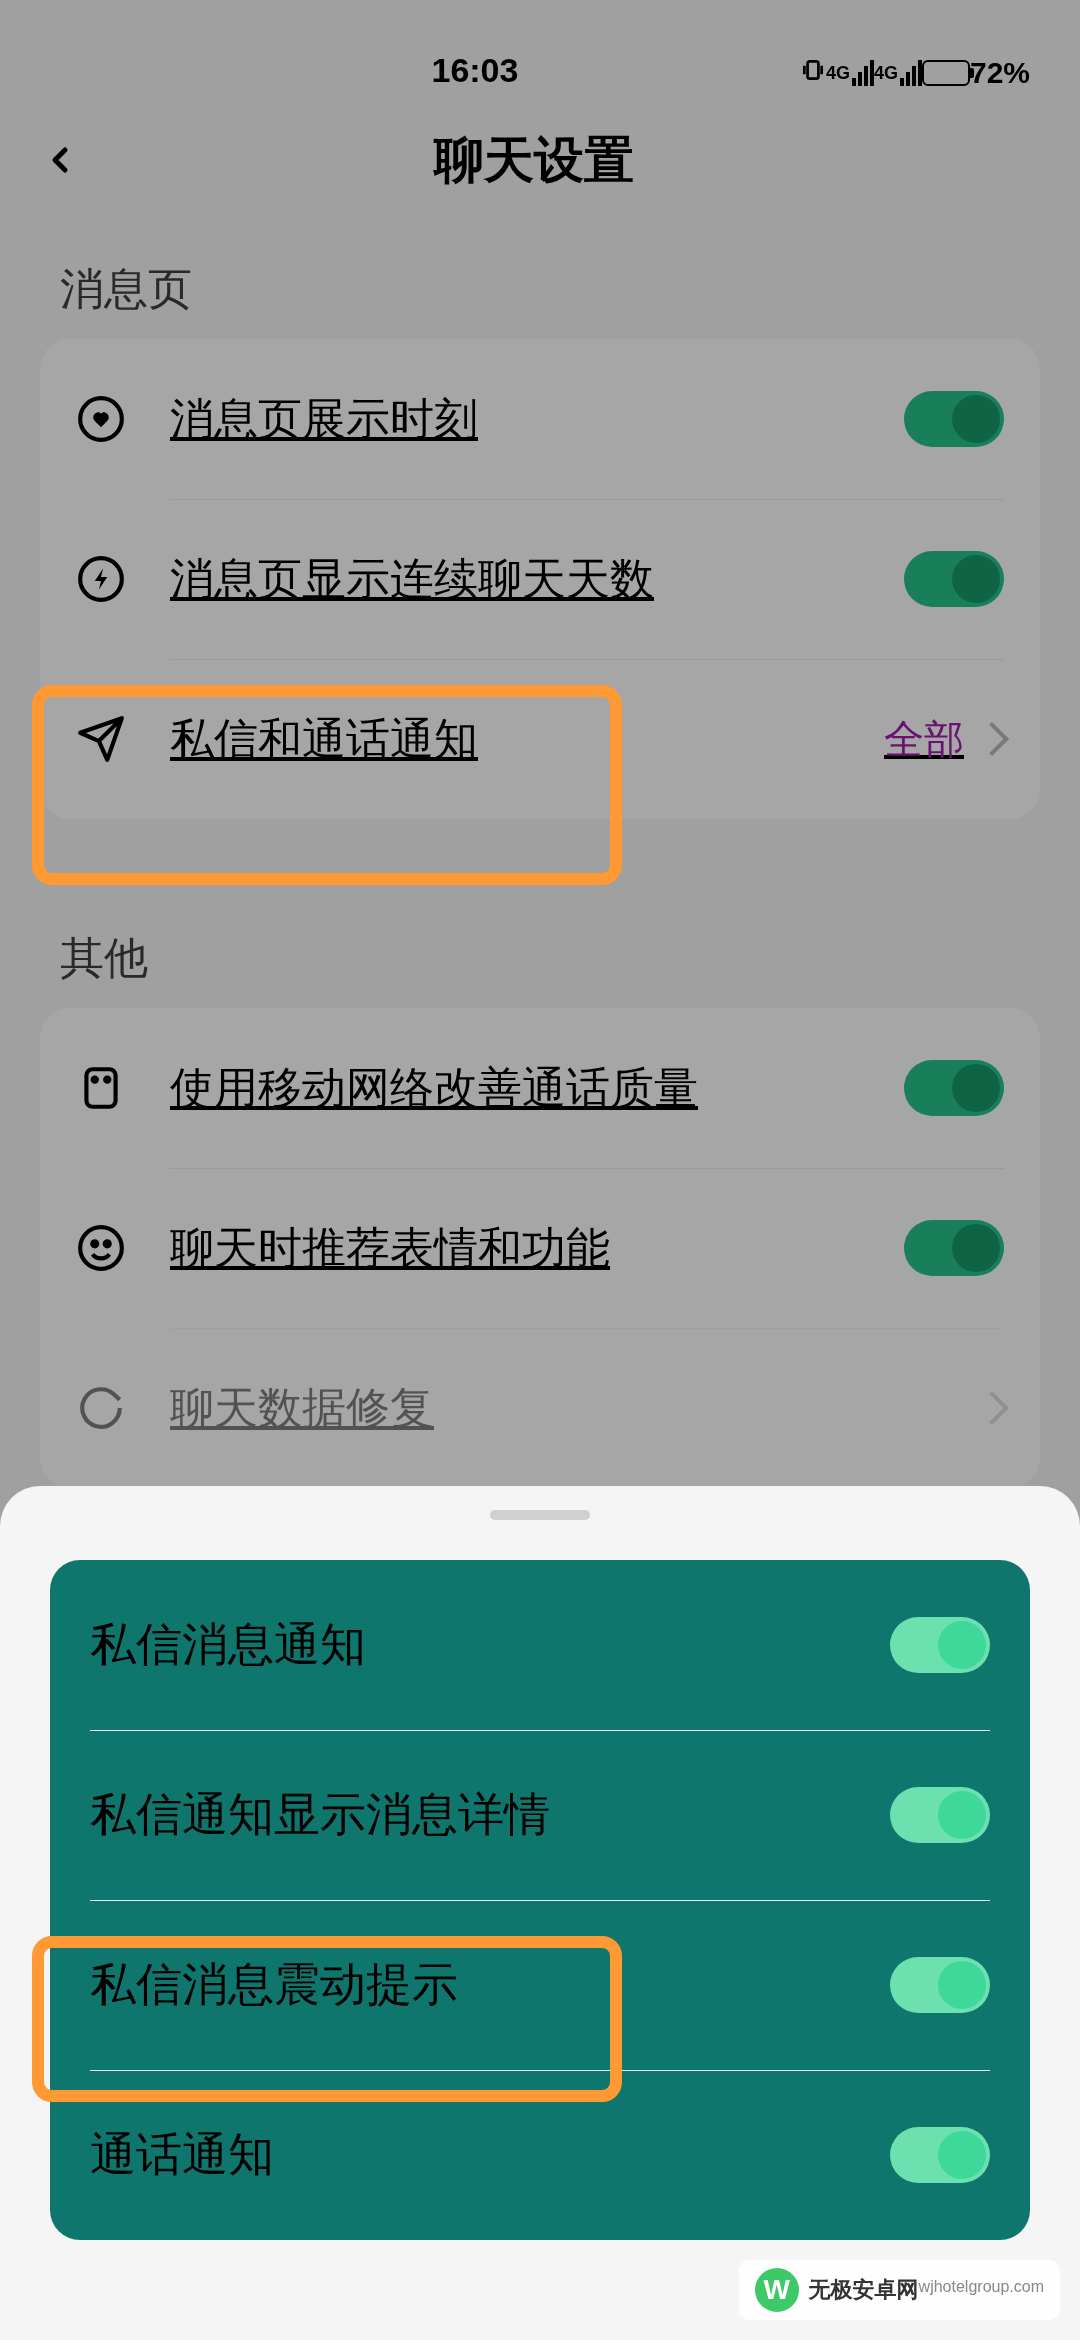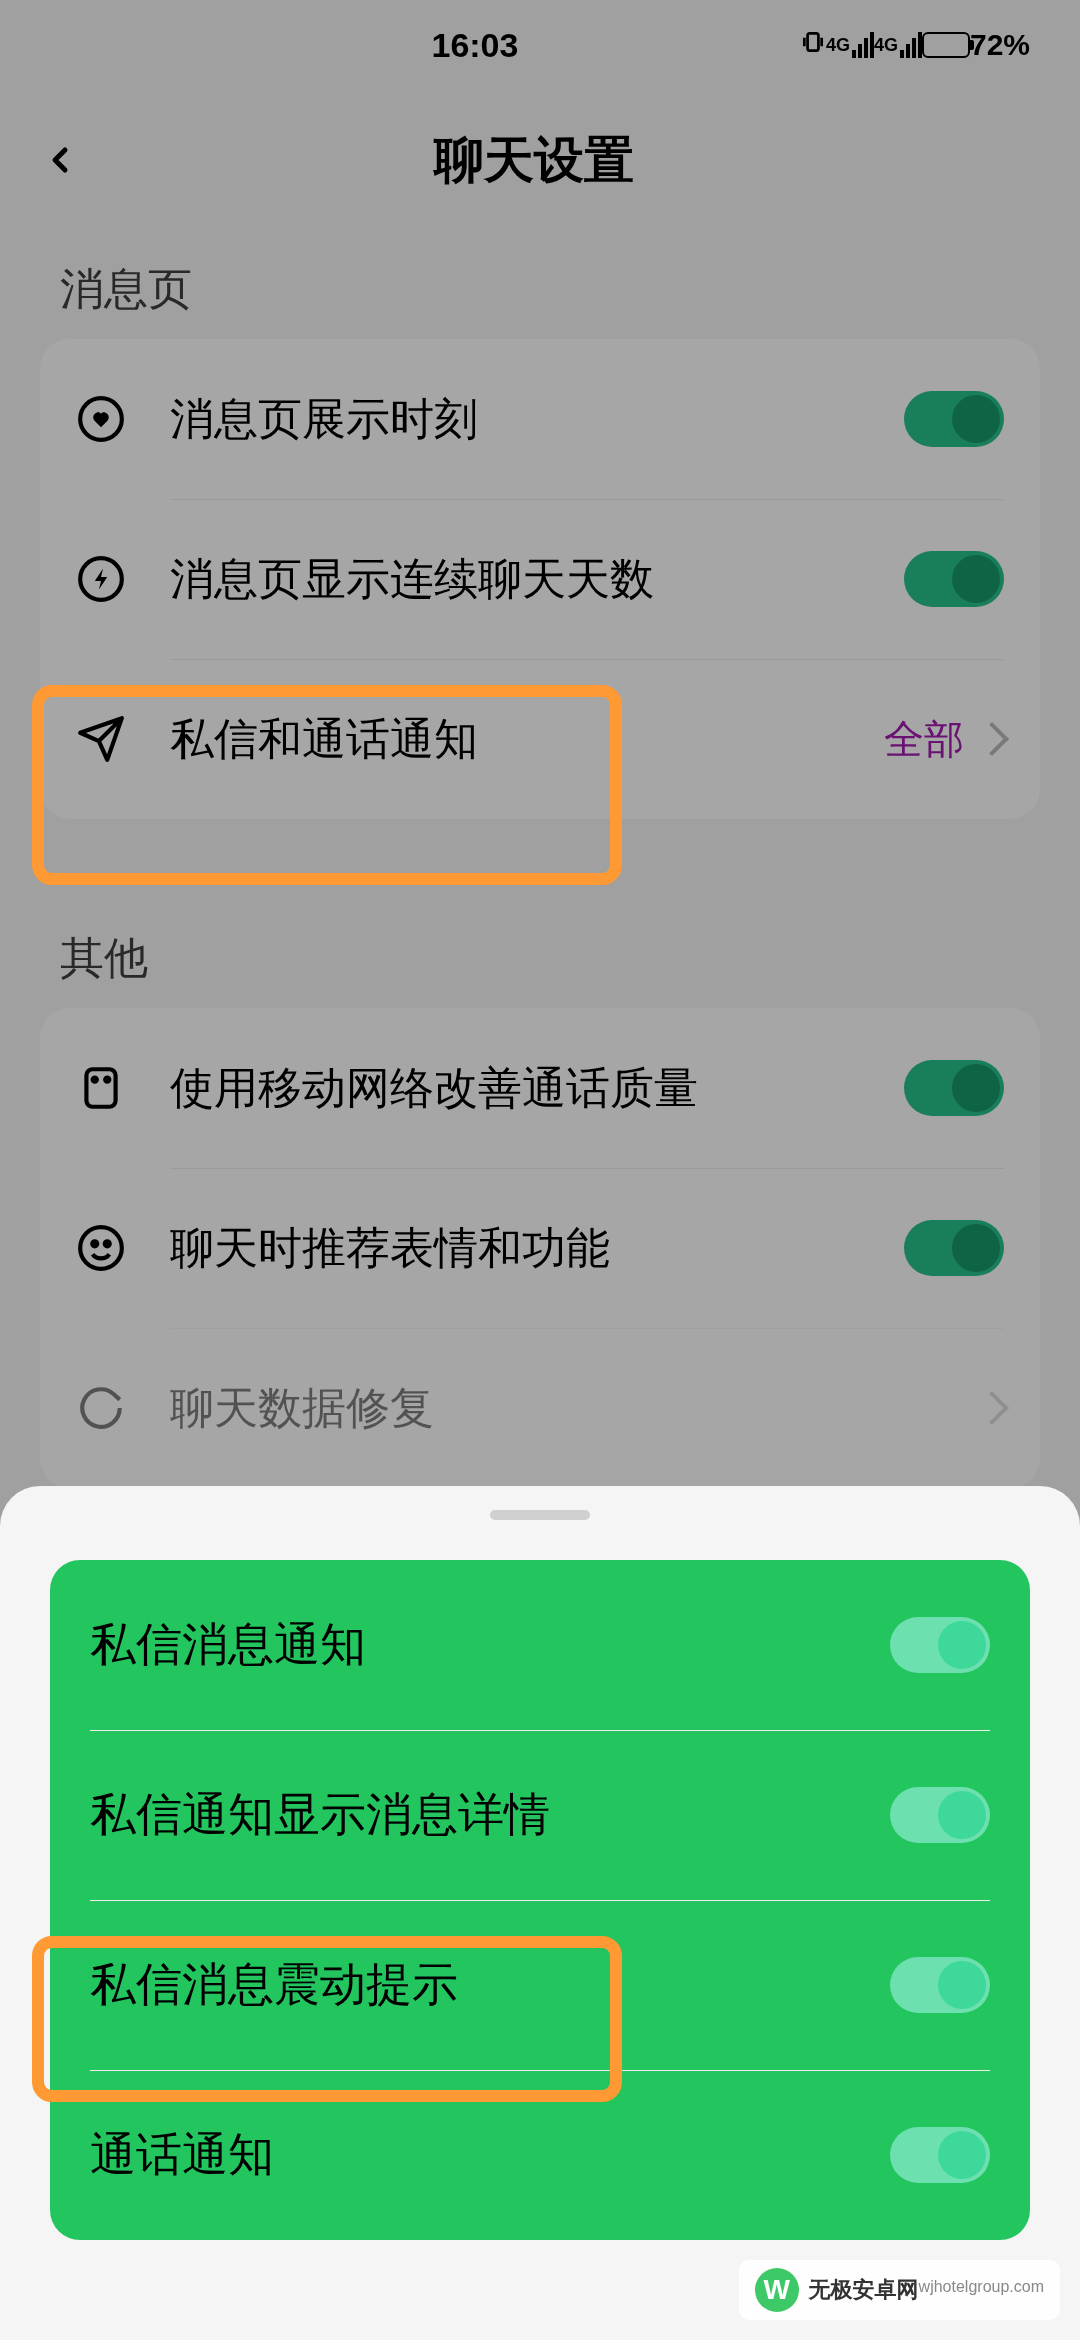--- a/index.html
+++ b/index.html
@@ -28,7 +28,7 @@
     .status-bar {
       height: 90px;
       display: flex;
-      align-items: center;
+      align-items: flex-end;
       justify-content: space-between;
       padding: 0 50px;
       font-size: 34px;

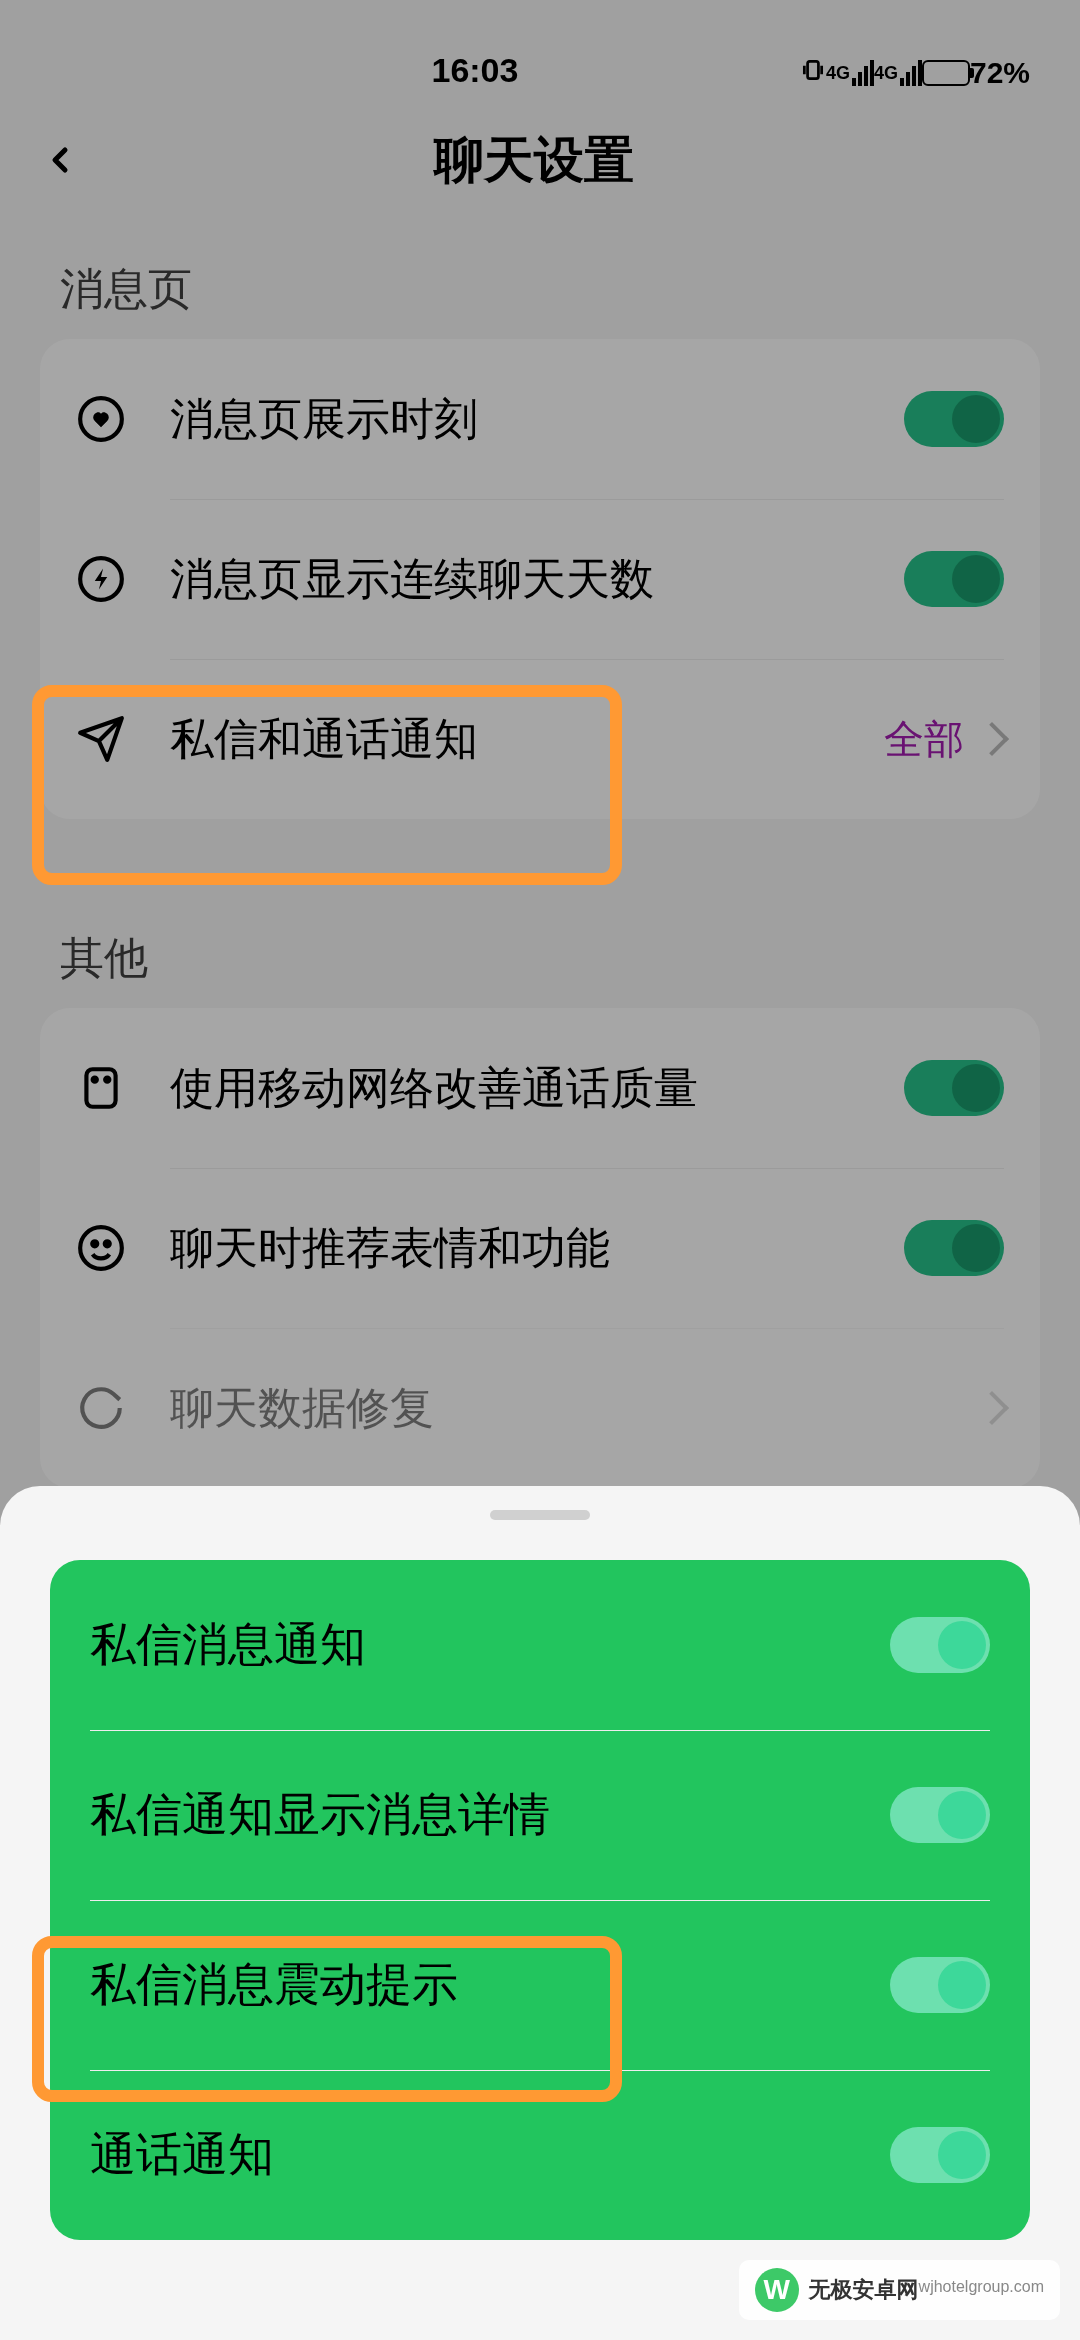--- a/index.html
+++ b/index.html
@@ -76,6 +76,7 @@
       height: 160px;
       padding: 0 36px;
       position: relative;
+      text-decoration: underline;
     }
     .row + .row::before {
       content: '';

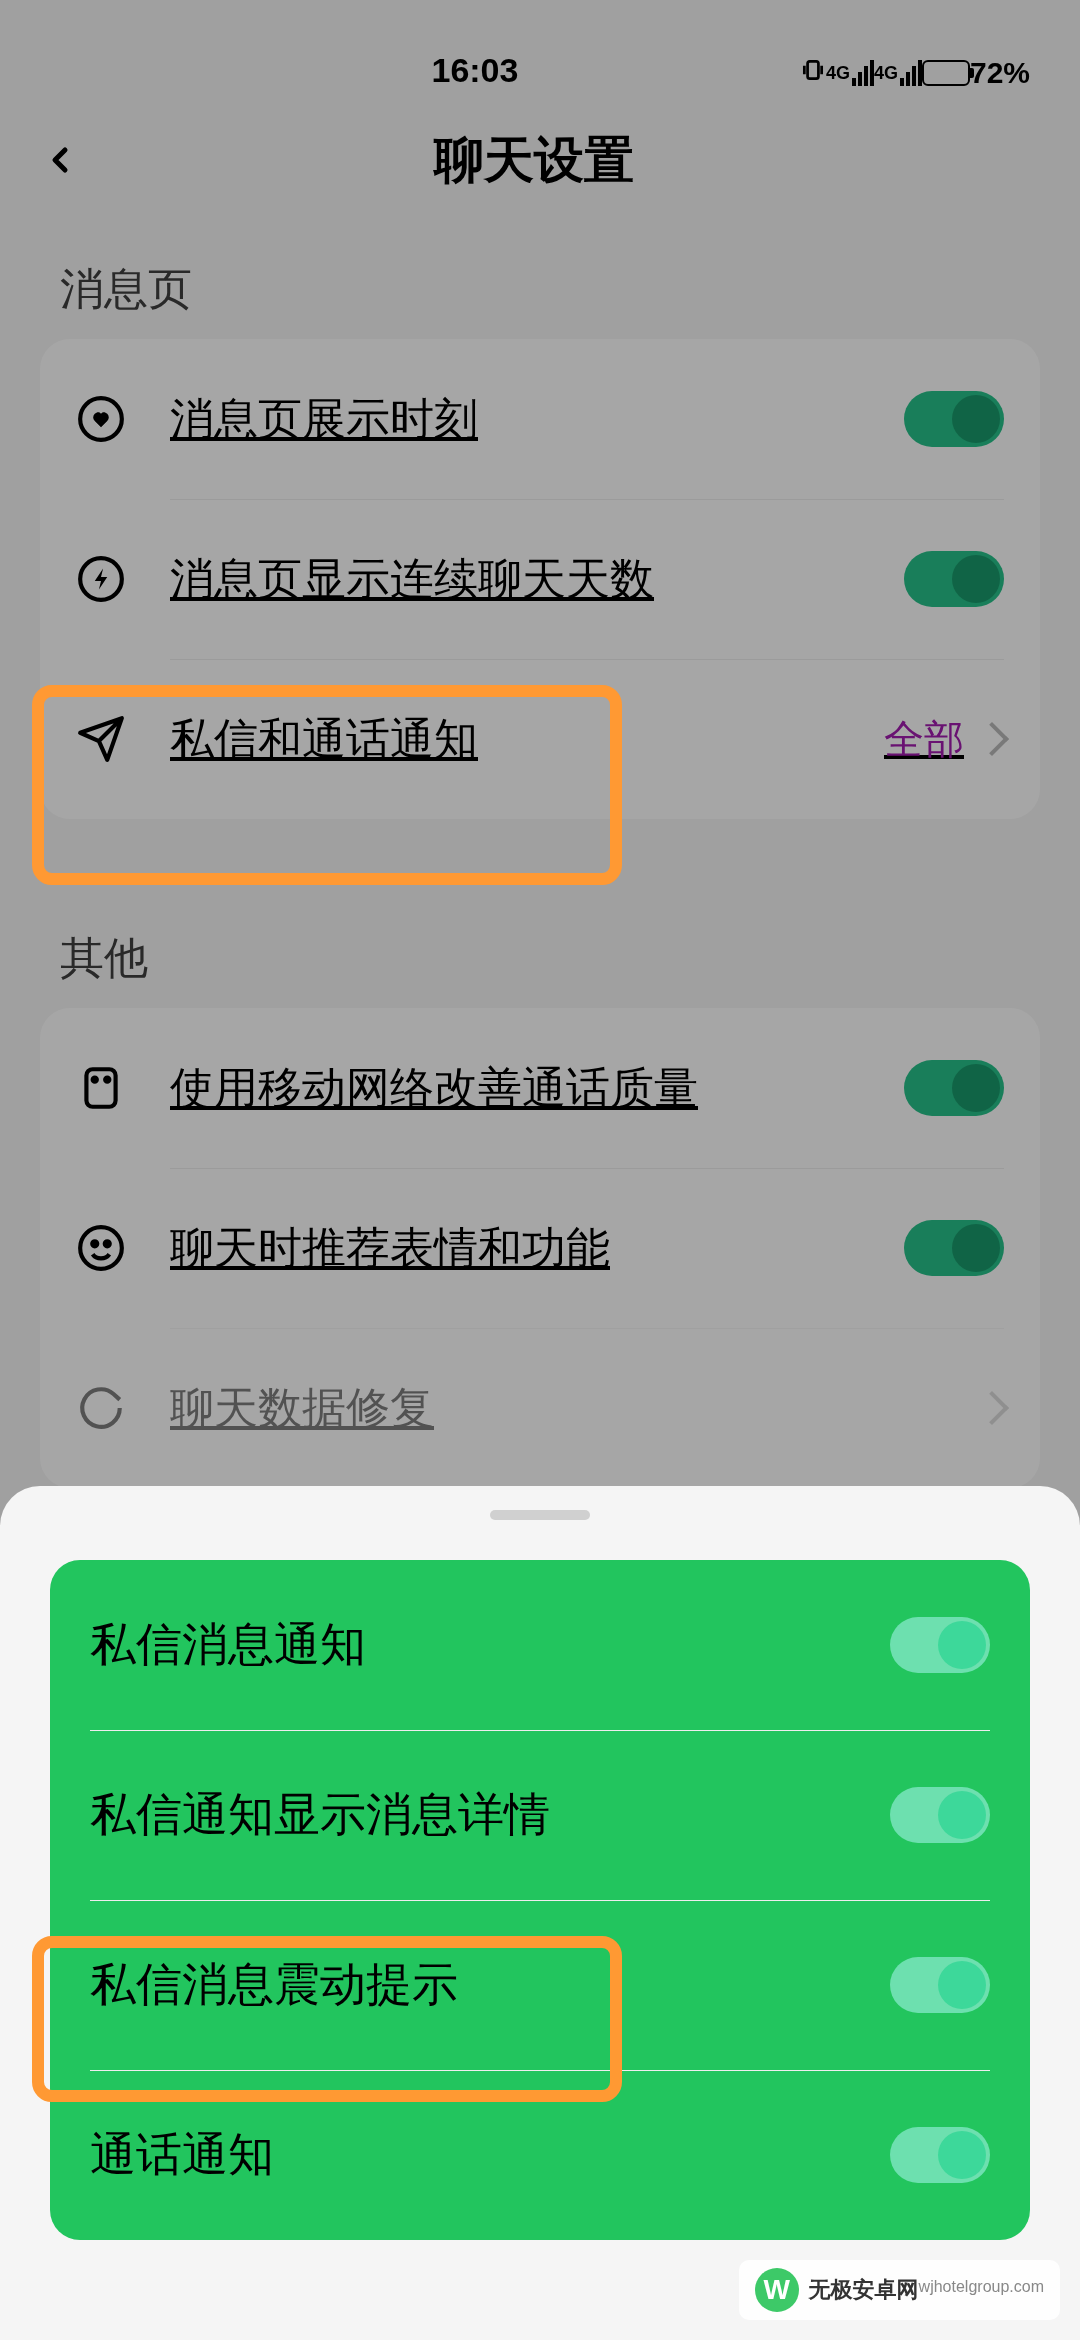--- a/index.html
+++ b/index.html
@@ -159,7 +159,7 @@
     }
     .sheet-card {
       margin: 0 50px;
-      background: #22c55e;
+      background: #0f766e;
       border-radius: 30px;
     }
     .sheet-row {

